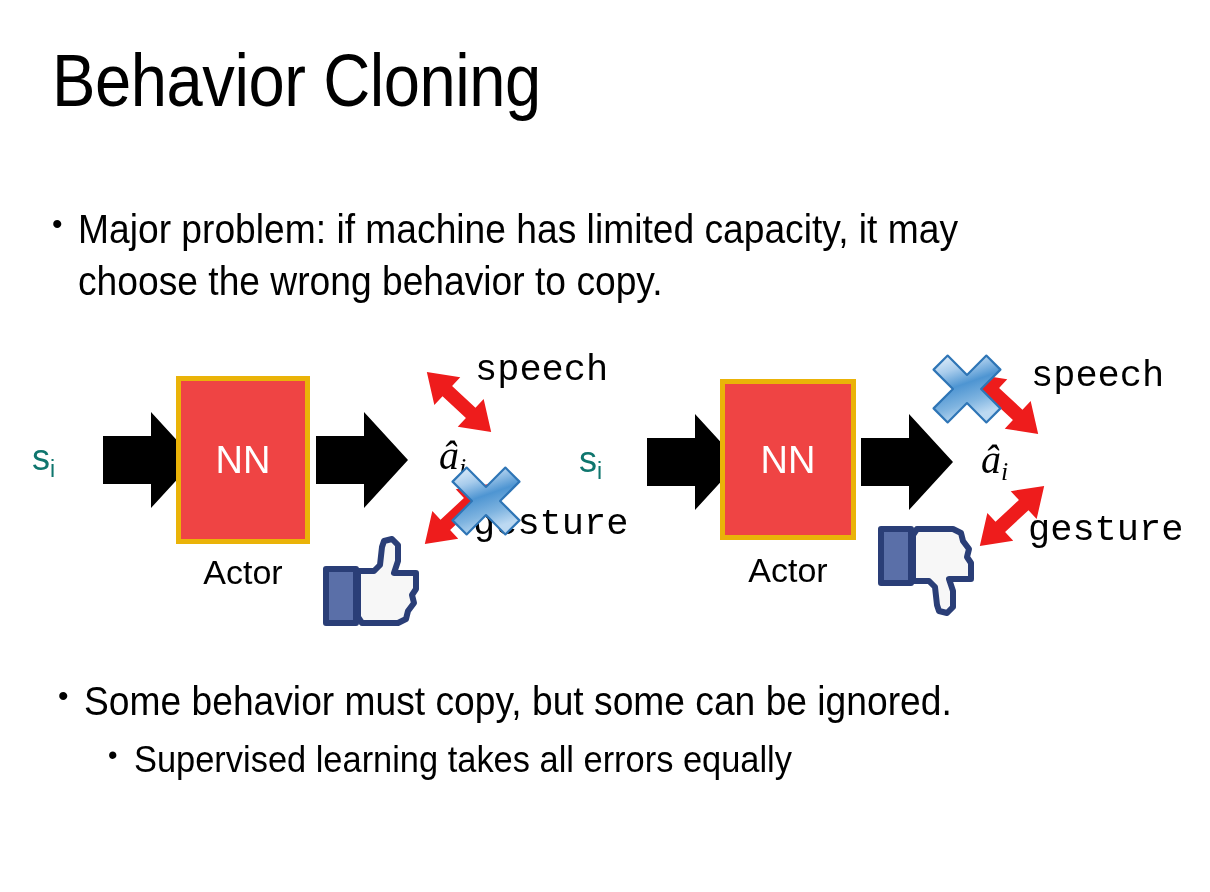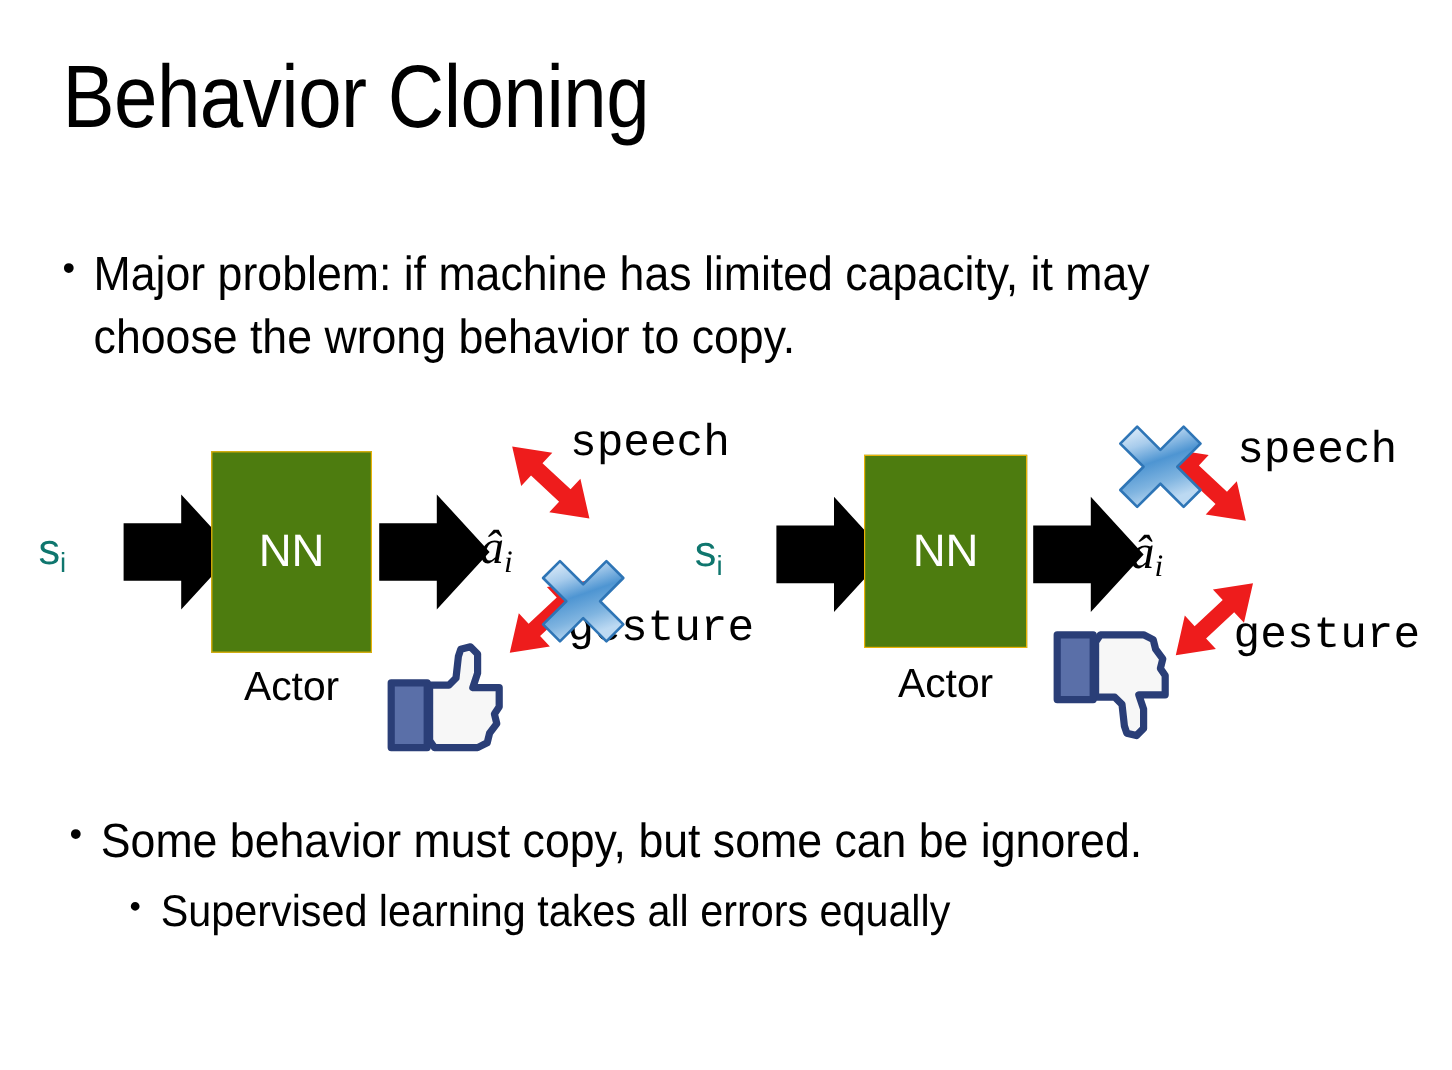--- a/index.html
+++ b/index.html
@@ -87,8 +87,8 @@
 
   .nn-box {
     position: absolute;
-    background: #4d7c0f;
-    border: 1px solid #eab308;
+    background: #ef4444;
+    border: 5px solid #eab308;
     display: flex;
     align-items: center;
     justify-content: center;

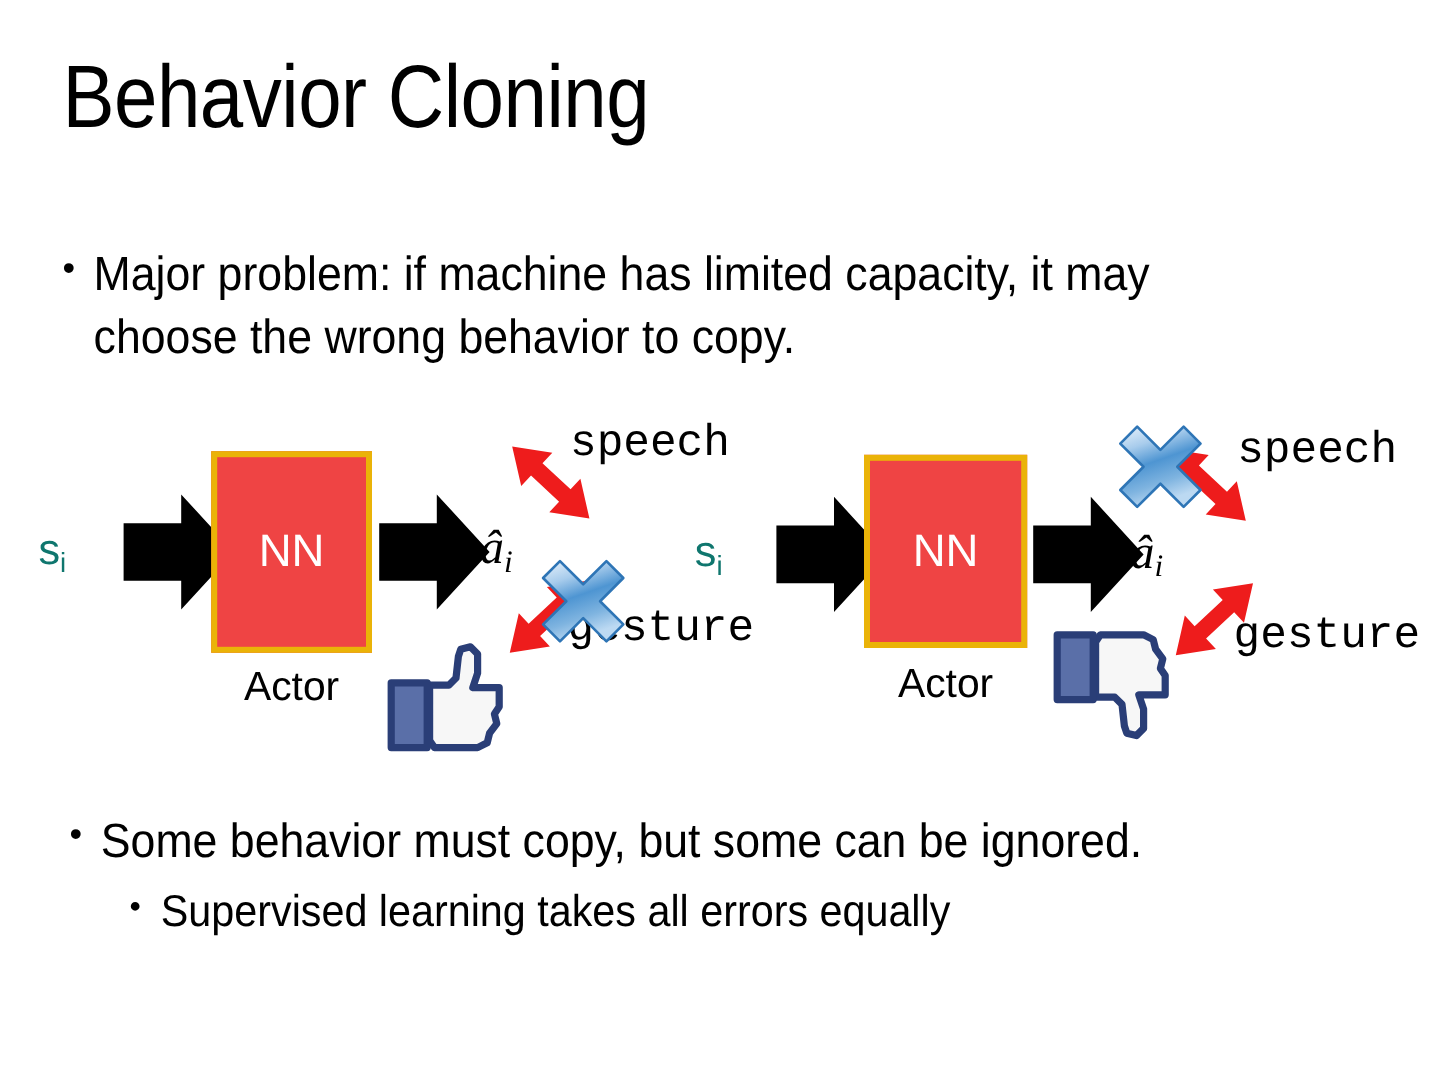--- a/index.html
+++ b/index.html
@@ -117,6 +117,7 @@
     font-size: 40px;
     line-height: 1;
     color: #000;
+    margin-left: 39px;
   }
   .action-label .hat {
     position: relative;

